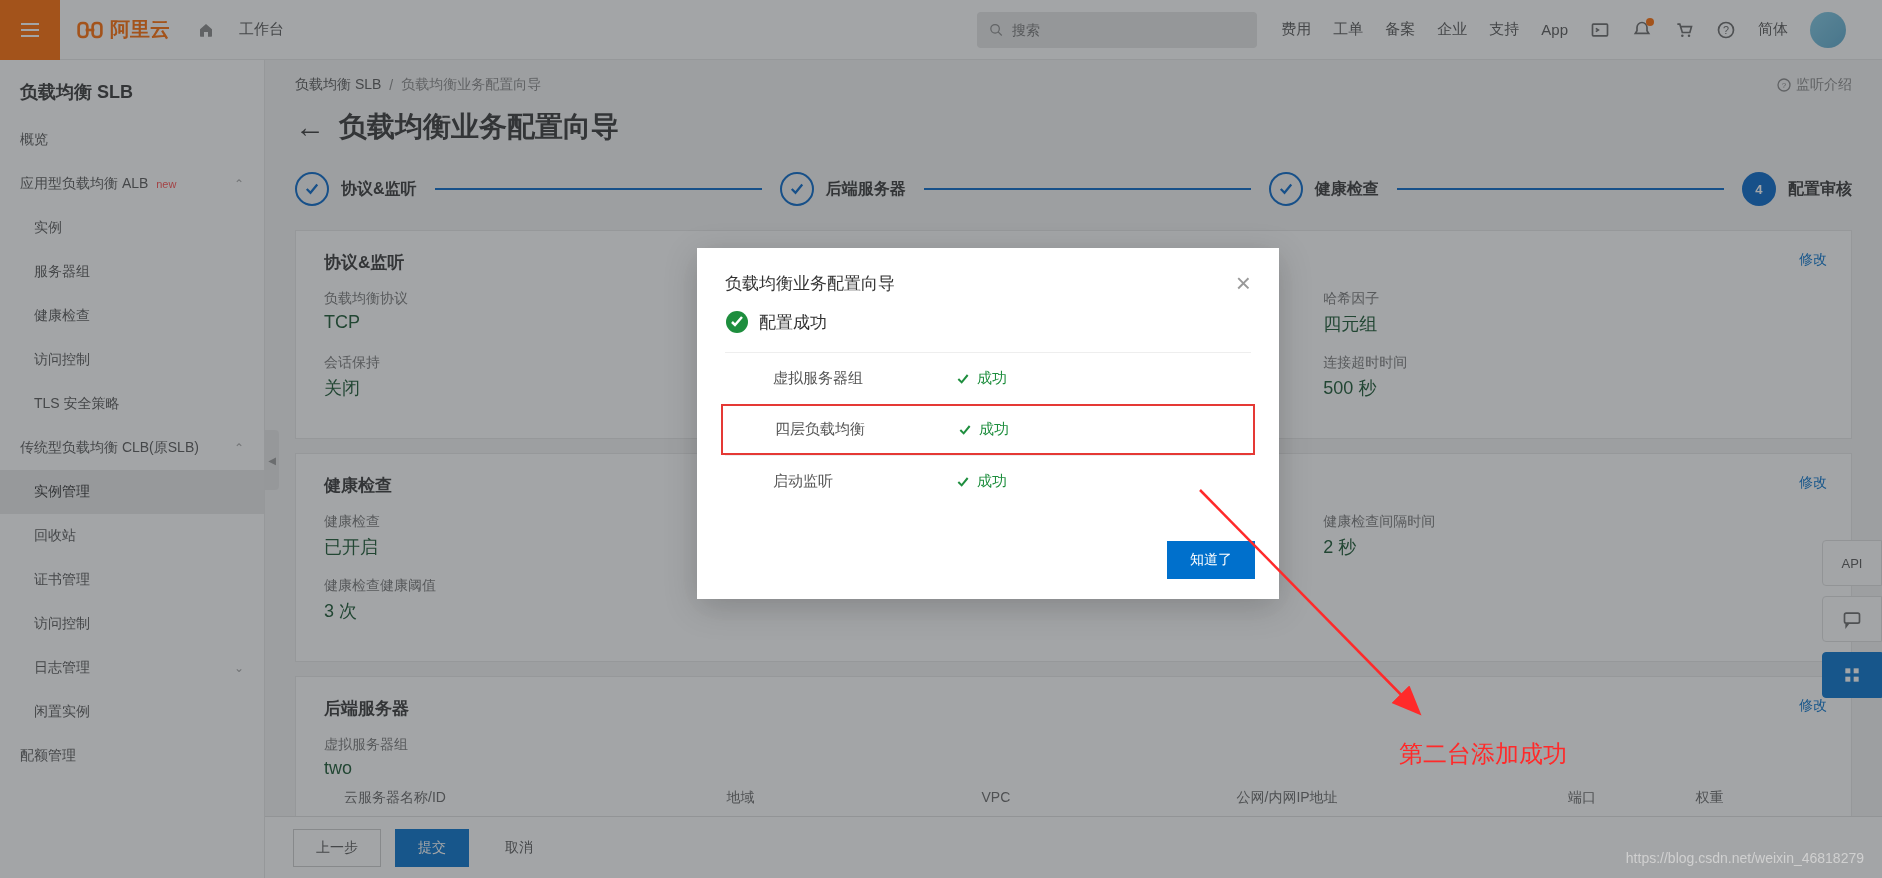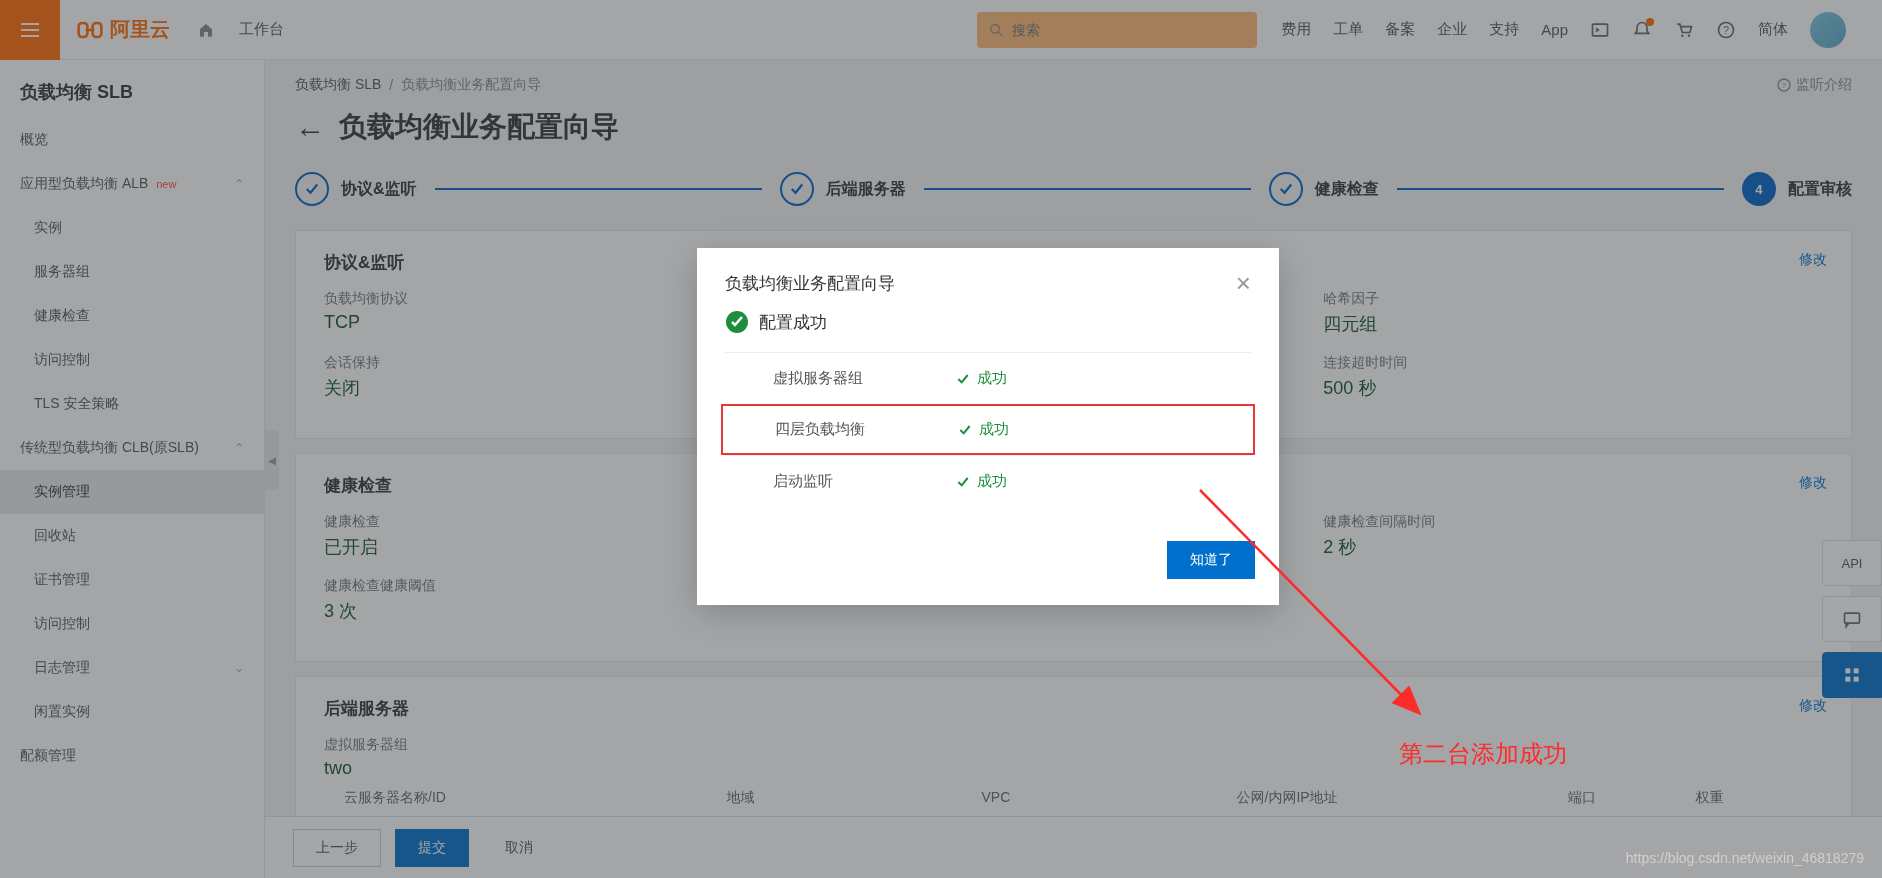--- a/index.html
+++ b/index.html
@@ -12,7 +12,7 @@
 .workbench { margin-left: 28px; display: flex; align-items: center; color: #555; cursor: pointer; font-size: 15px; gap: 20px; }
 .workbench svg { width: 16px; height: 16px; margin-right: 5px; fill: #888; }
 .top-spacer { flex: 1; }
-.searchbox { display: flex; align-items: center; background: #fdba74; border-radius: 4px; height: 36px; width: 280px; padding: 0 12px; margin-right: 24px; }
+.searchbox { display: flex; align-items: center; background: #e5e5e5; border-radius: 4px; height: 36px; width: 280px; padding: 0 12px; margin-right: 24px; }
 .searchbox svg { width: 16px; height: 16px; fill: #888; margin-right: 8px; }
 .searchbox input { border: none; background: transparent; outline: none; font-size: 14px; color: #666; width: 100%; }
 .top-links { display: flex; align-items: center; gap: 22px; margin-right: 24px; font-size: 15px; color: #555; }

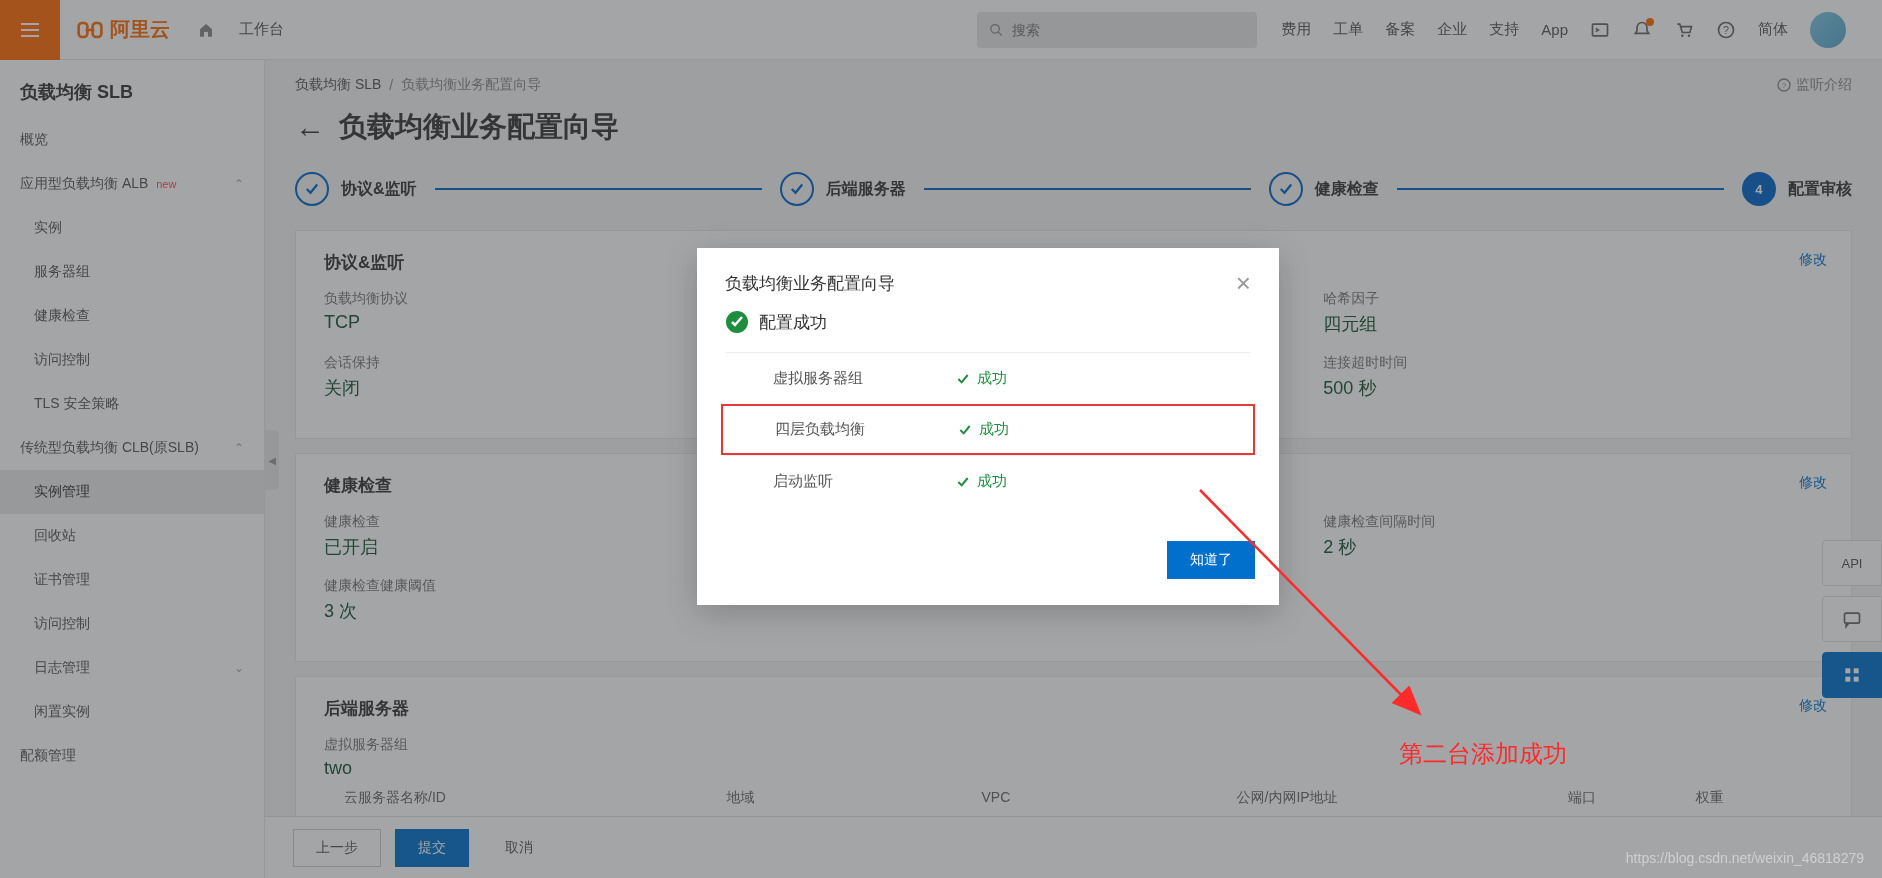--- a/index.html
+++ b/index.html
@@ -71,7 +71,7 @@
 .status-label { flex: 0 0 230px; padding-left: 48px; font-size: 15px; color: #555; }
 .status-val { display: flex; align-items: center; gap: 6px; color: #1e8e3e; font-size: 15px; }
 .status-val svg { width: 16px; height: 16px; stroke: #1e8e3e; fill: none; stroke-width: 3; }
-.modal-foot { padding: 14px 24px 26px; display: flex; justify-content: flex-end; }
+.modal-foot { padding: 14px 24px 20px; display: flex; justify-content: flex-end; }
 .annotation { position: fixed; color: #ff2a2a; font-size: 24px; z-index: 200; pointer-events: none; left: 1399px; top: 738px; }
 .watermark { position: fixed; right: 18px; bottom: 12px; color: #d0d0d0; font-size: 14px; z-index: 210; }
 svg.arrow { position: fixed; z-index: 200; pointer-events: none; }

